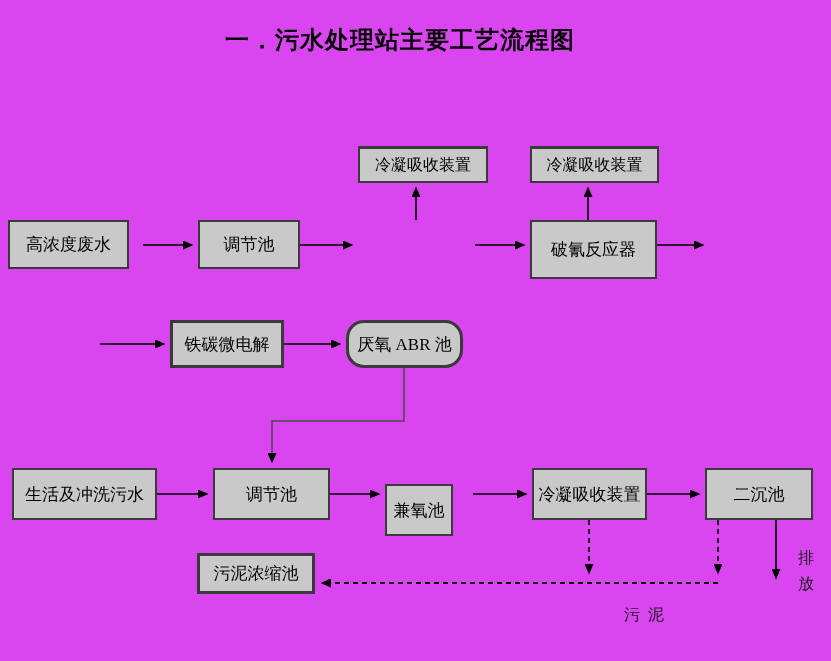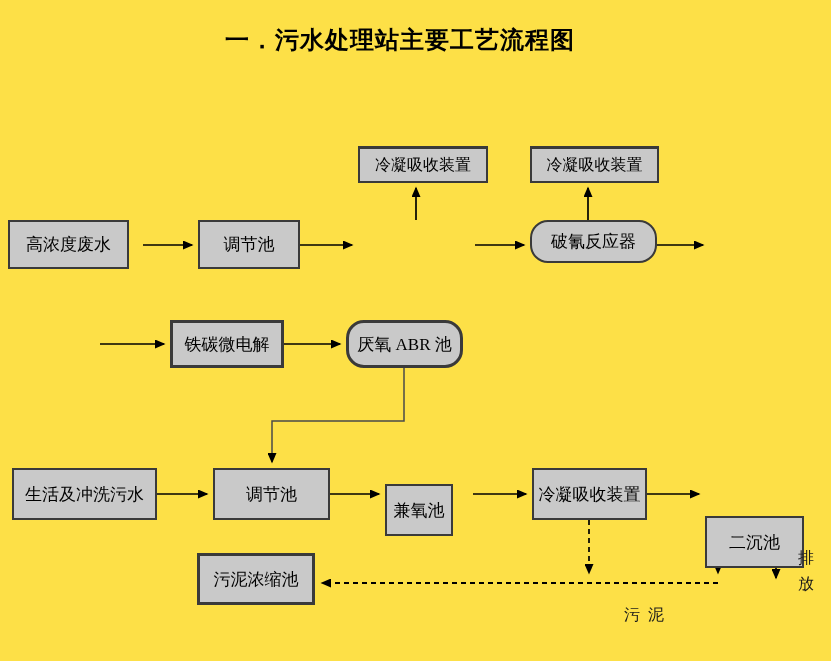--- a/index.html
+++ b/index.html
@@ -6,7 +6,7 @@
   .stage{
     position:relative;
     width:831px;height:661px;
-    background:#fde047;
+    background:#d946ef;
     font-family:"Liberation Serif","DejaVu Serif",serif;
     overflow:hidden;
   }

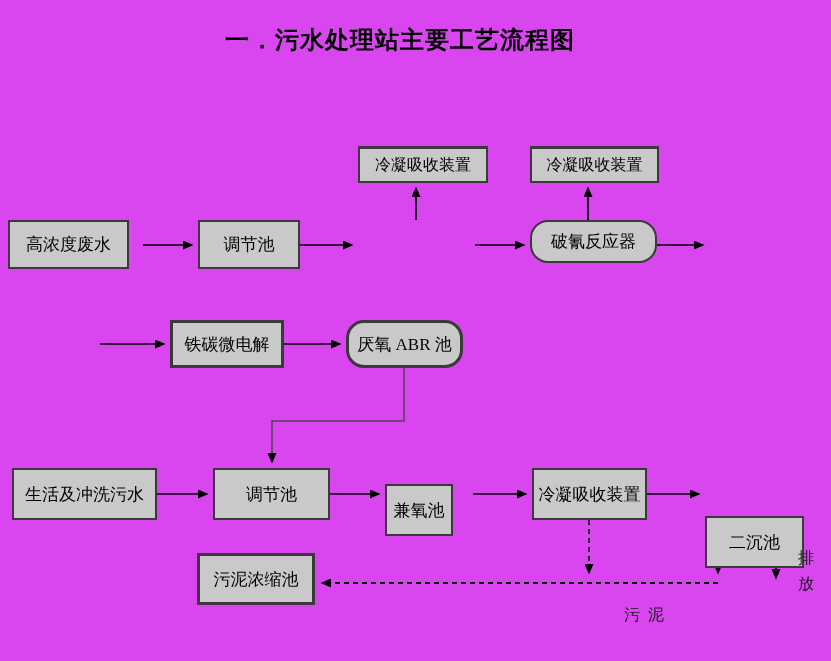--- a/index.html
+++ b/index.html
@@ -38,7 +38,7 @@
   .pos-r1b1{left:8px; top:220px;width:121px;height:49px;}
   .pos-r1b2{left:198px;top:220px;width:102px;height:49px;}
   .pos-r1b3{left:358px;top:220px;width:117px;height:49px;}
-  .pos-r1b4{left:530px;top:220px;width:127px;height:43px;border-radius:18px;}
+  .pos-r1b4{left:530px;top:220px;width:127px;height:59px;}
   
   .pos-r2b1{left:170px;top:320px;width:114px;height:48px;border-width:3px;}
   .pos-r2b2{left:346px;top:320px;width:117px;height:48px;border-width:3px;border-radius:18px;}

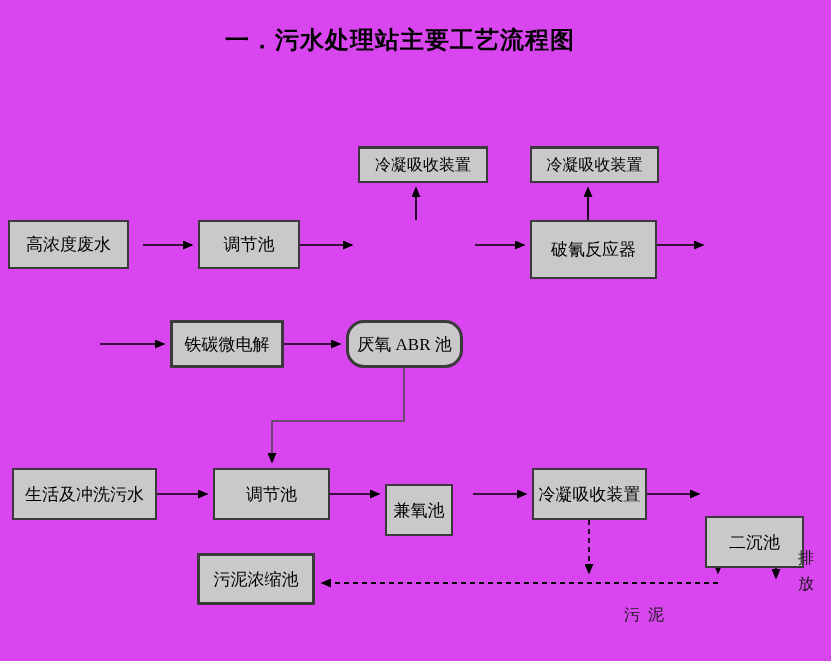--- a/index.html
+++ b/index.html
@@ -47,7 +47,7 @@
   .pos-r3b2{left:213px;top:468px;width:117px;height:52px;}
   .pos-r3b3{left:385px;top:484px;width:68px; height:52px;}
   .pos-r3b4{left:532px;top:468px;width:115px;height:52px;}
-  .pos-r3b5{left:705px;top:468px;width:99px; height:52px;margin-top:48px;}
+  .pos-r3b5{left:705px;top:468px;width:108px; height:52px;}
   
   .pos-sludge{left:197px;top:553px;width:118px;height:52px;border-width:3px;}
   .floating-label{

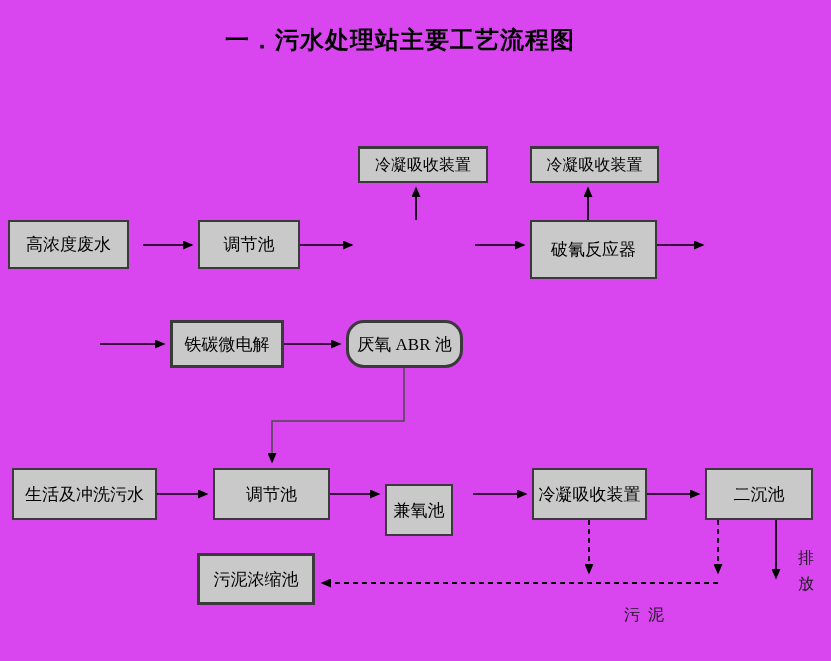--- a/index.html
+++ b/index.html
@@ -49,7 +49,7 @@
   .pos-r3b4{left:532px;top:468px;width:115px;height:52px;}
   .pos-r3b5{left:705px;top:468px;width:108px; height:52px;}
   
-  .pos-sludge{left:197px;top:553px;width:118px;height:52px;border-width:3px;}
+  .pos-sludge{left:197px;top:553px;width:118px;height:41px;border-width:3px;}
   .floating-label{
     position:absolute;
     font-size:16px;color:#1a1a1a;

